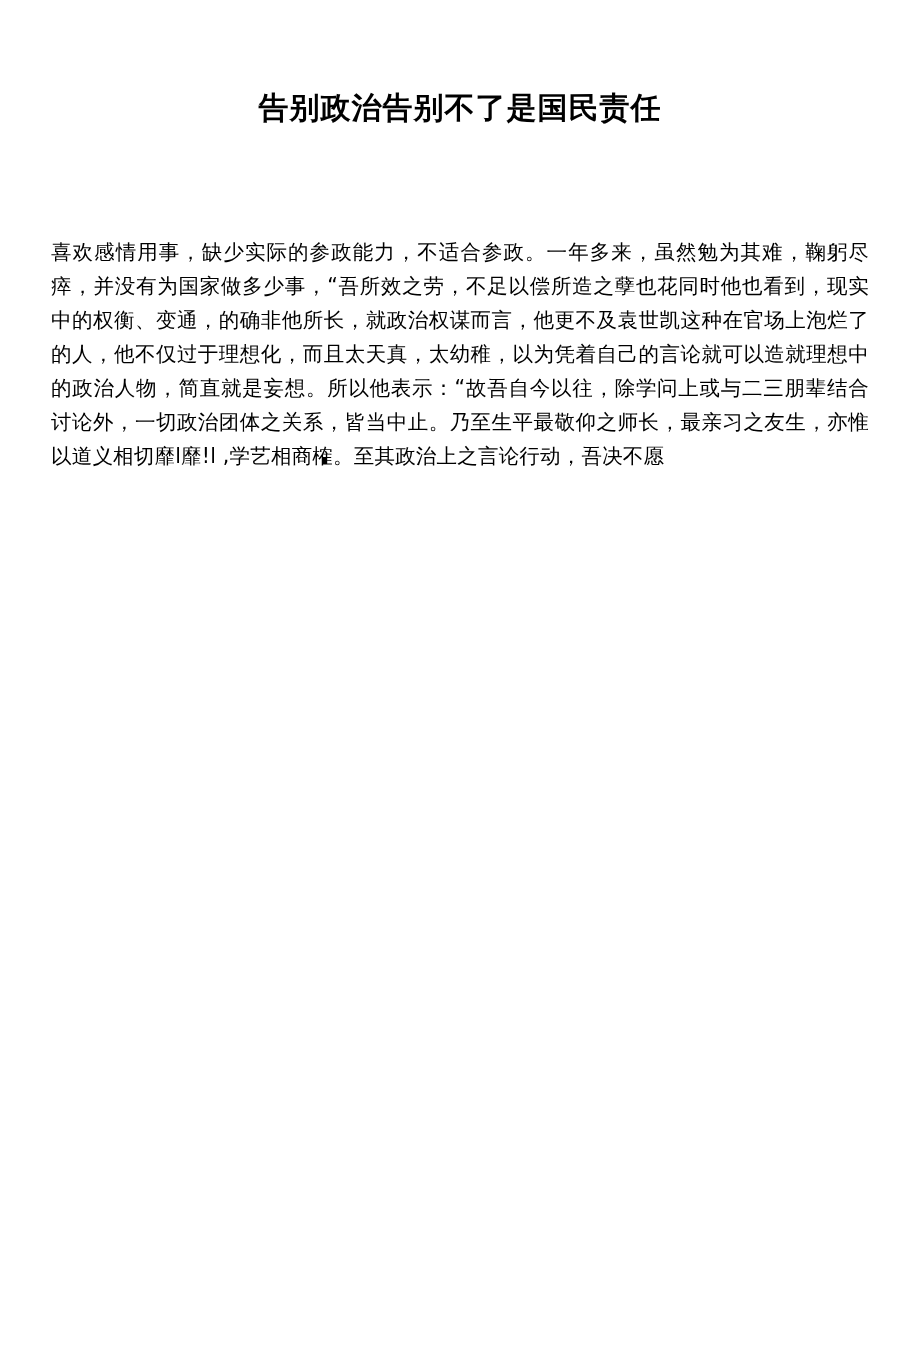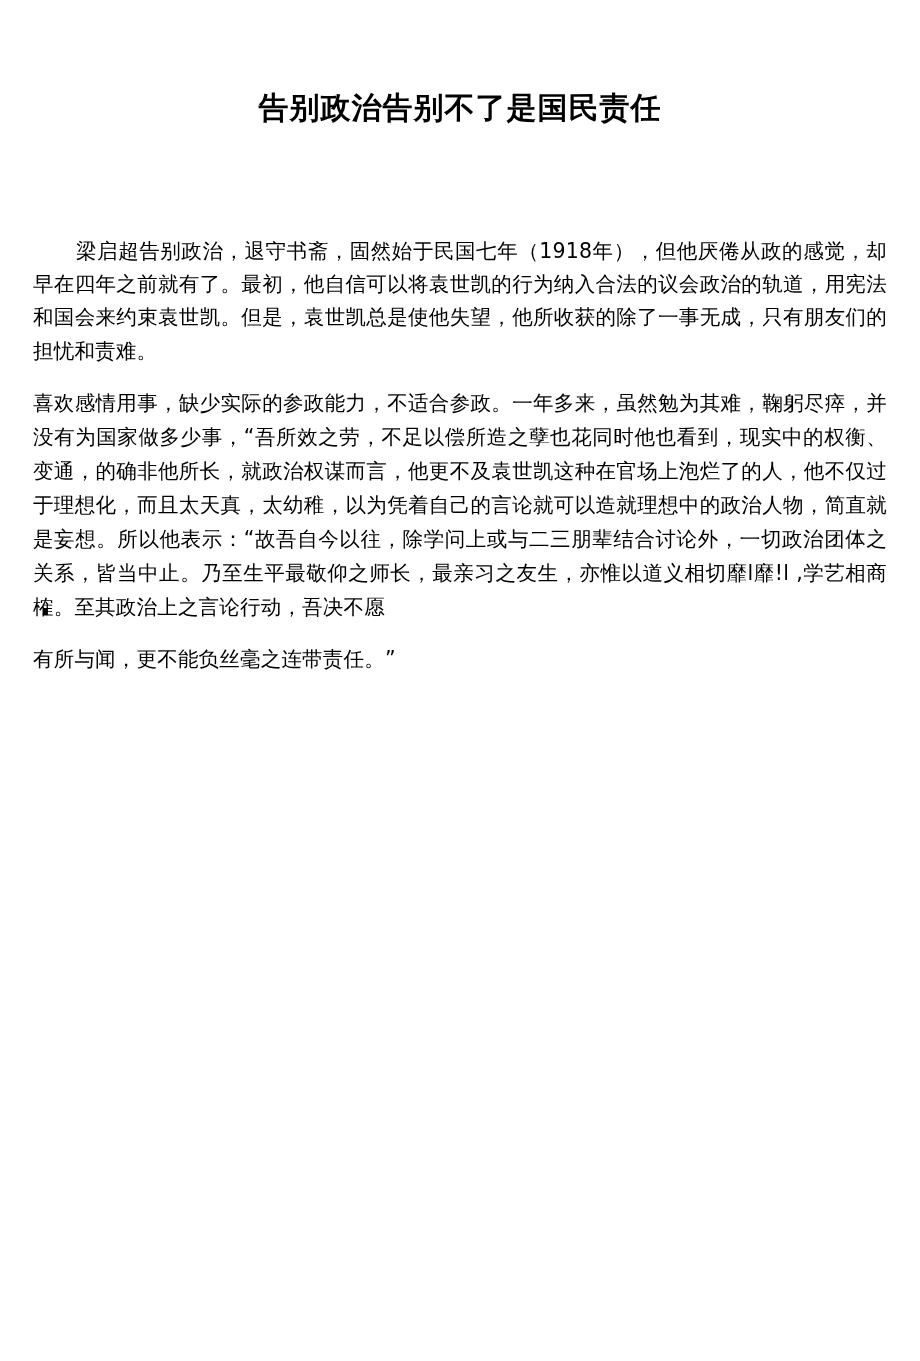--- a/index.html
+++ b/index.html
@@ -20,7 +20,7 @@
     height: 1361px;
     background: #ffffff;
     box-sizing: border-box;
-    padding: 0 33px;
+    padding: 0 51px;
   }
   .doc-title {
     margin: 0;

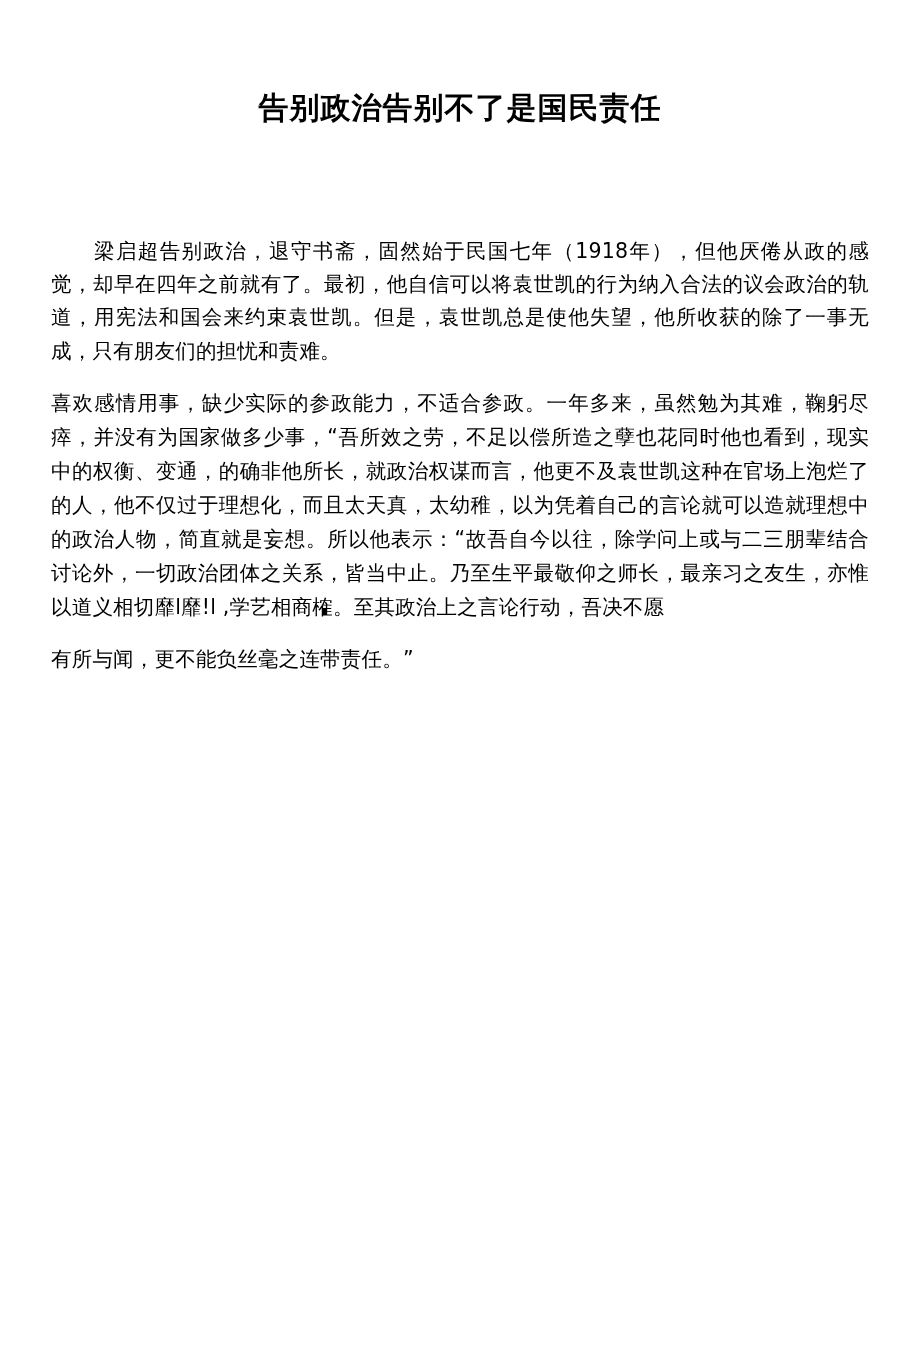--- a/index.html
+++ b/index.html
@@ -77,7 +77,6 @@
   <h1 class="doc-title">告别政治告别不了是国民责任</h1>
 
   <div class="body-block">
-    <p class="para p1">梁启超告别政治，退守书斋，固然始于民国七年（1918年），但他厌倦从政的感觉，却早在四年之前就有了。最初，他自信可以将袁世凯的行为纳入合法的议会政治的轨道，用宪法和国会来约束袁世凯。但是，袁世凯总是使他失望，他所收获的除了一事无成，只有朋友们的担忧和责难。</p>
     <p class="para p3">喜欢感情用事，缺少实际的参政能力，不适合参政。一年多来，虽然勉为其难，鞠躬尽瘁，并没有为国家做多少事，“吾所效之劳，不足以偿所造之孽也花同时他也看到，现实中的权衡、变通，的确非他所长，就政治权谋而言，他更不及袁世凯这种在官场上泡烂了的人，他不仅过于理想化，而且太天真，太幼稚，以为凭着自己的言论就可以造就理想中的政治人物，简直就是妄想。所以他表示：“故吾自今以往，除学问上或与二三朋辈结合讨论外，一切政治团体之关系，皆当中止。乃至生平最敬仰之师长，最亲习之友生，亦惟以道义相切靡l靡!l ,学艺相商榷。至其政治上之言论行动，吾决不愿</p>
     <p class="para p4">有所与闻，更不能负丝毫之连带责任。”</p>
   </div>

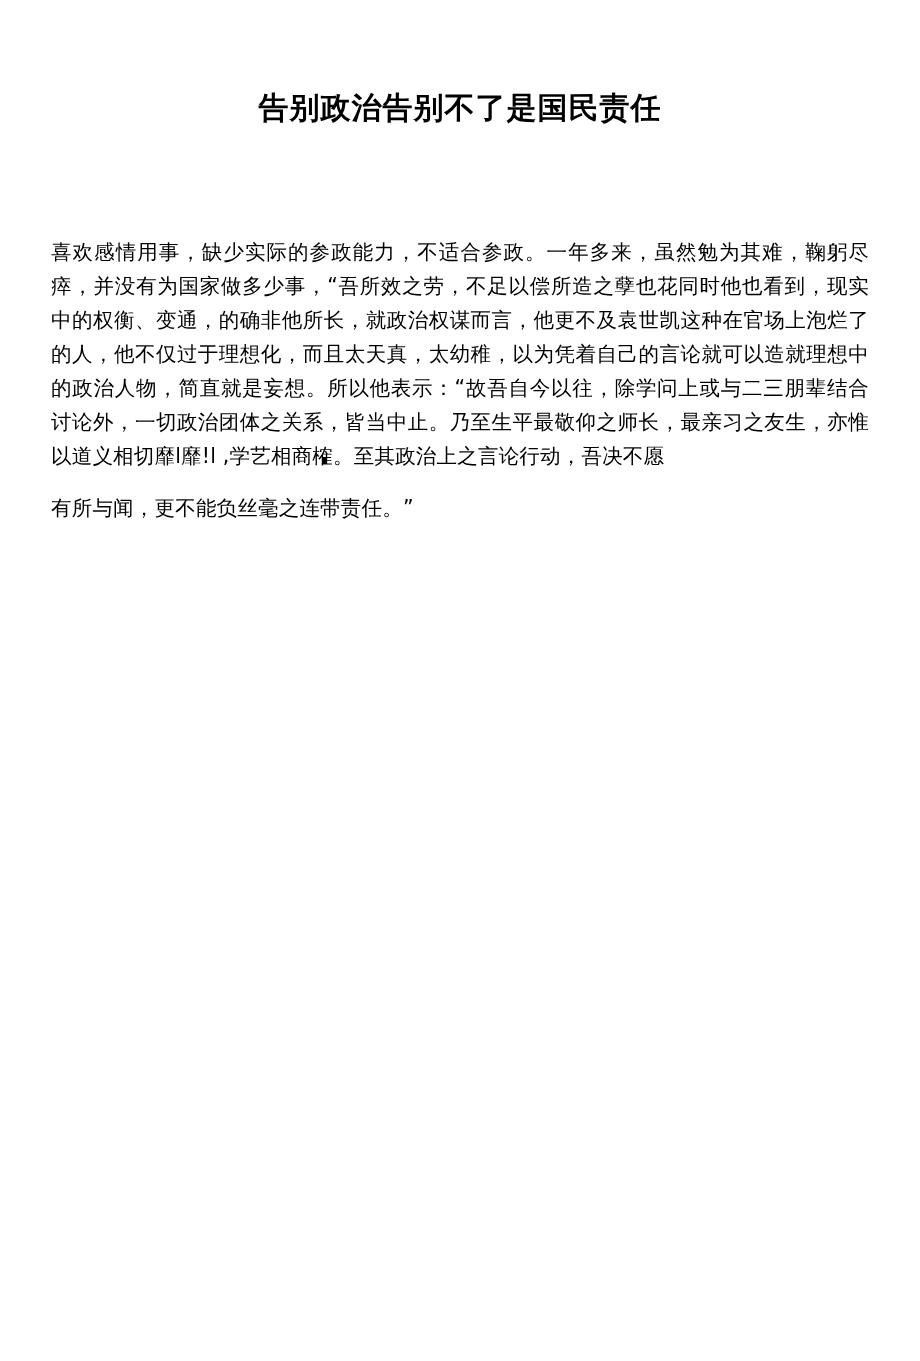--- a/index.html
+++ b/index.html
@@ -78,7 +78,6 @@
 
   <div class="body-block">
     <p class="para p3">喜欢感情用事，缺少实际的参政能力，不适合参政。一年多来，虽然勉为其难，鞠躬尽瘁，并没有为国家做多少事，“吾所效之劳，不足以偿所造之孽也花同时他也看到，现实中的权衡、变通，的确非他所长，就政治权谋而言，他更不及袁世凯这种在官场上泡烂了的人，他不仅过于理想化，而且太天真，太幼稚，以为凭着自己的言论就可以造就理想中的政治人物，简直就是妄想。所以他表示：“故吾自今以往，除学问上或与二三朋辈结合讨论外，一切政治团体之关系，皆当中止。乃至生平最敬仰之师长，最亲习之友生，亦惟以道义相切靡l靡!l ,学艺相商榷。至其政治上之言论行动，吾决不愿</p>
-    <p class="para p4">有所与闻，更不能负丝毫之连带责任。”</p>
   </div>
 
 </div>

